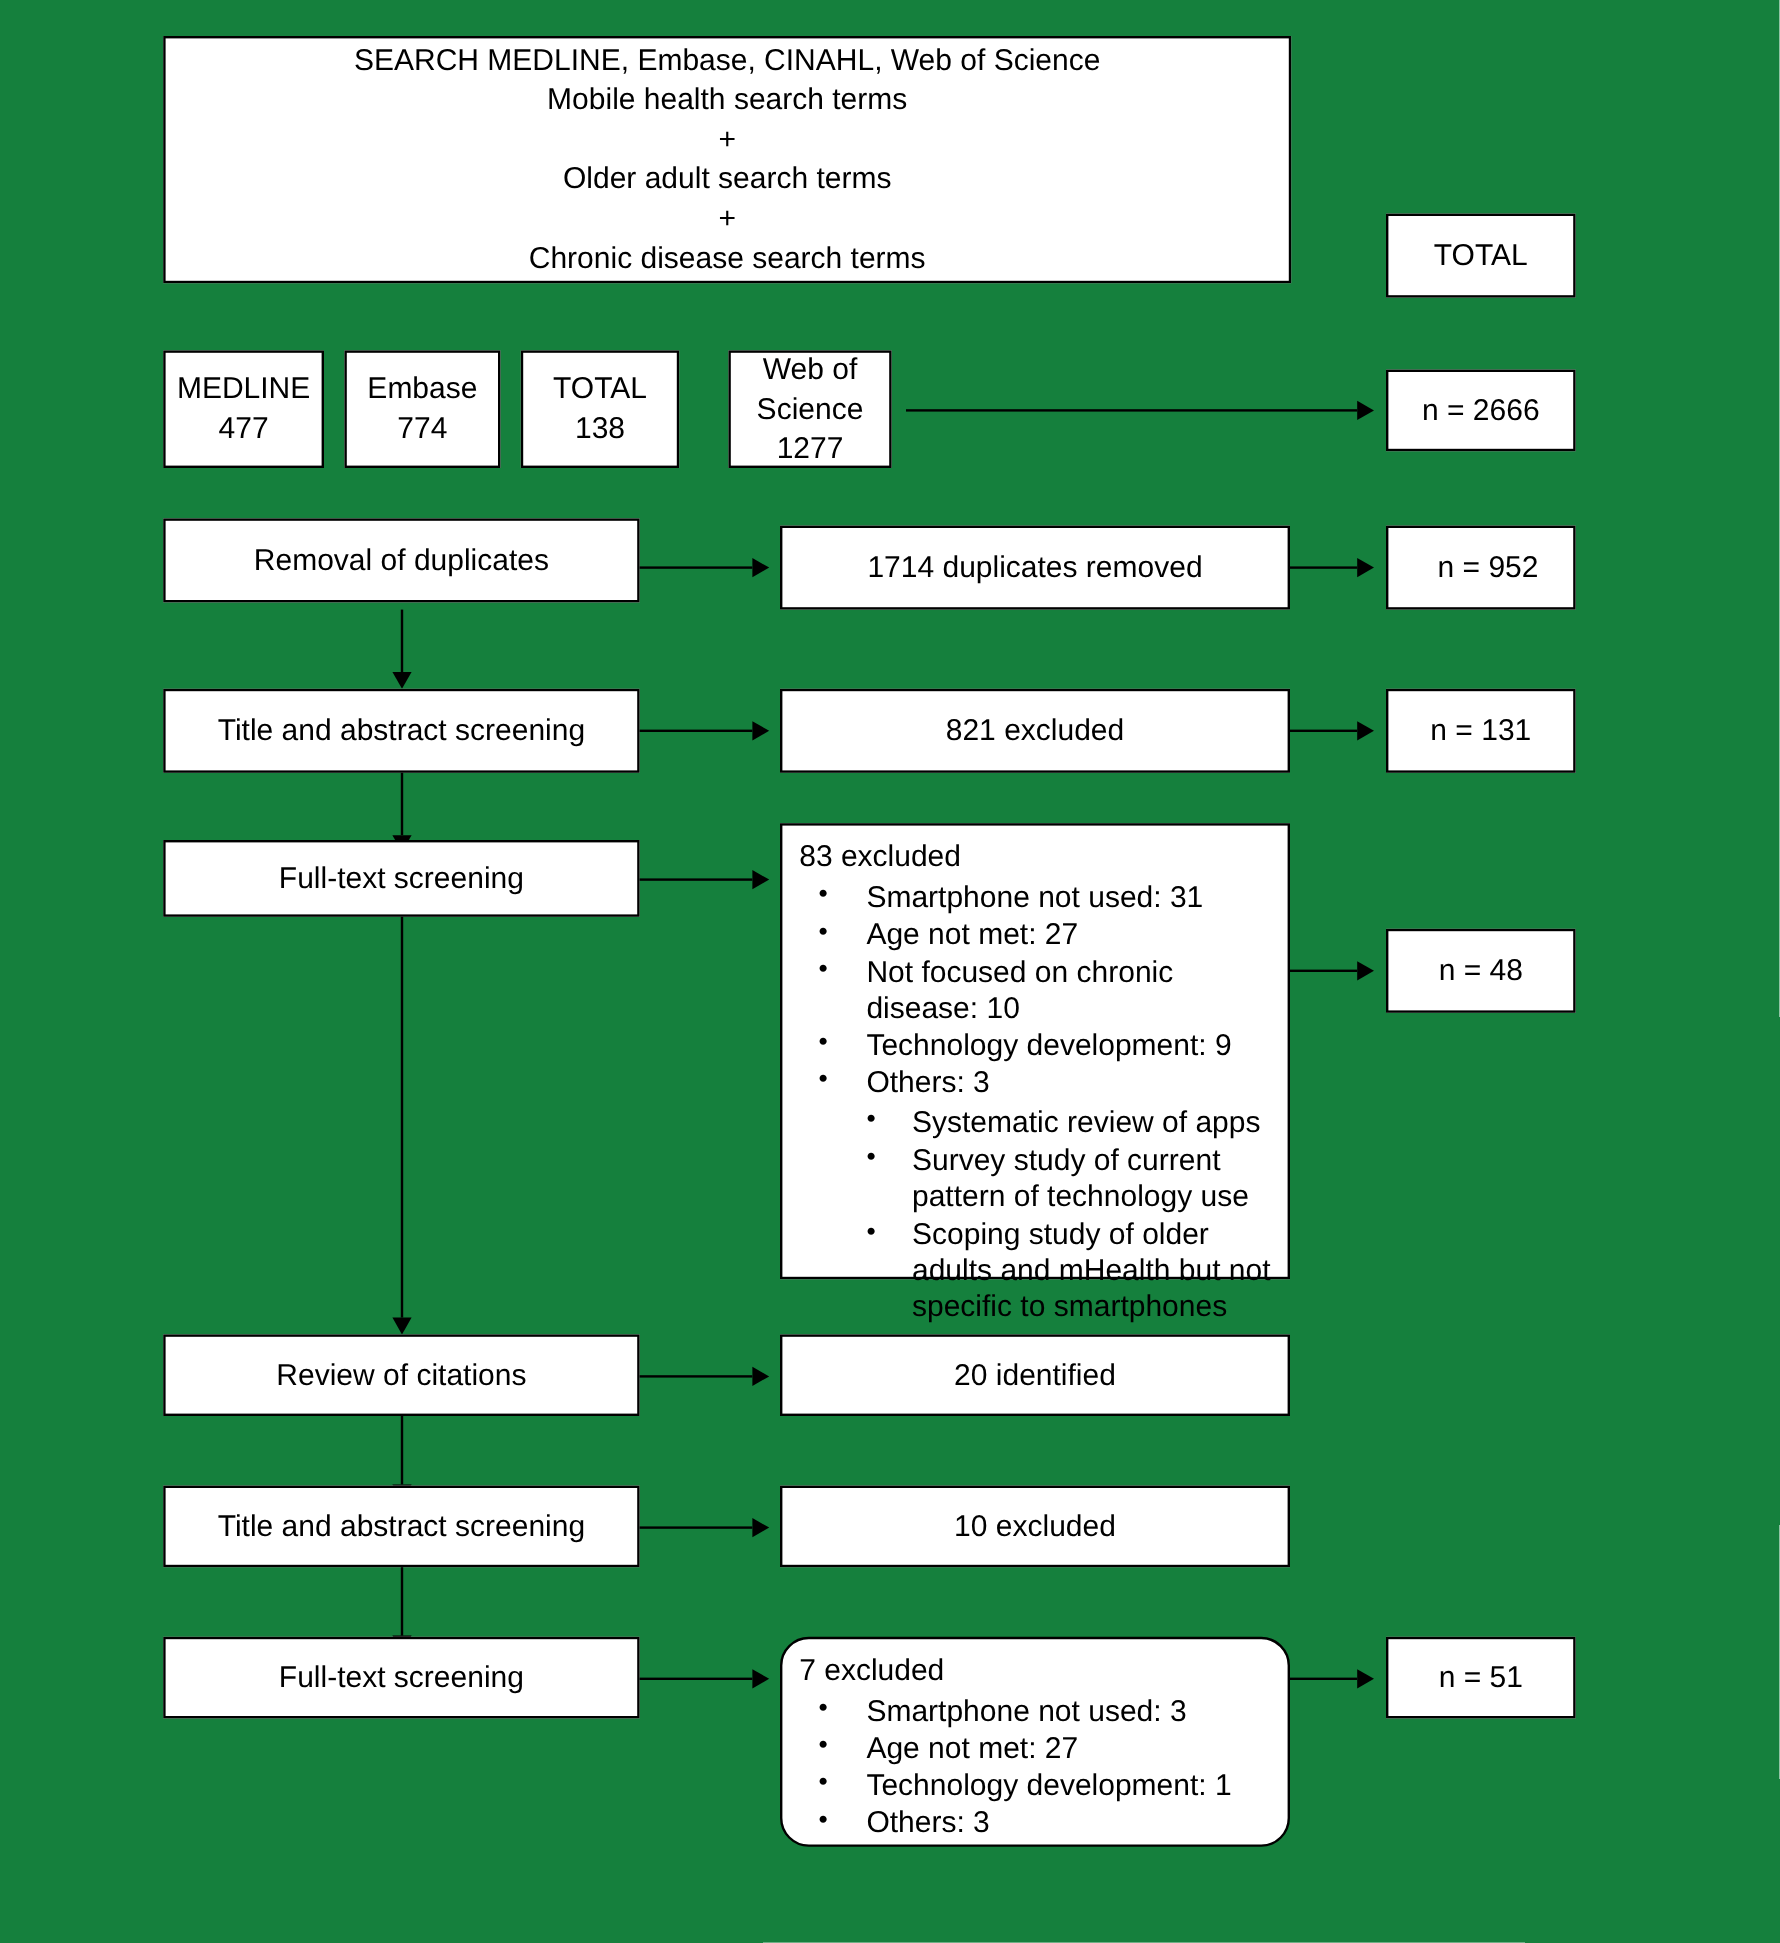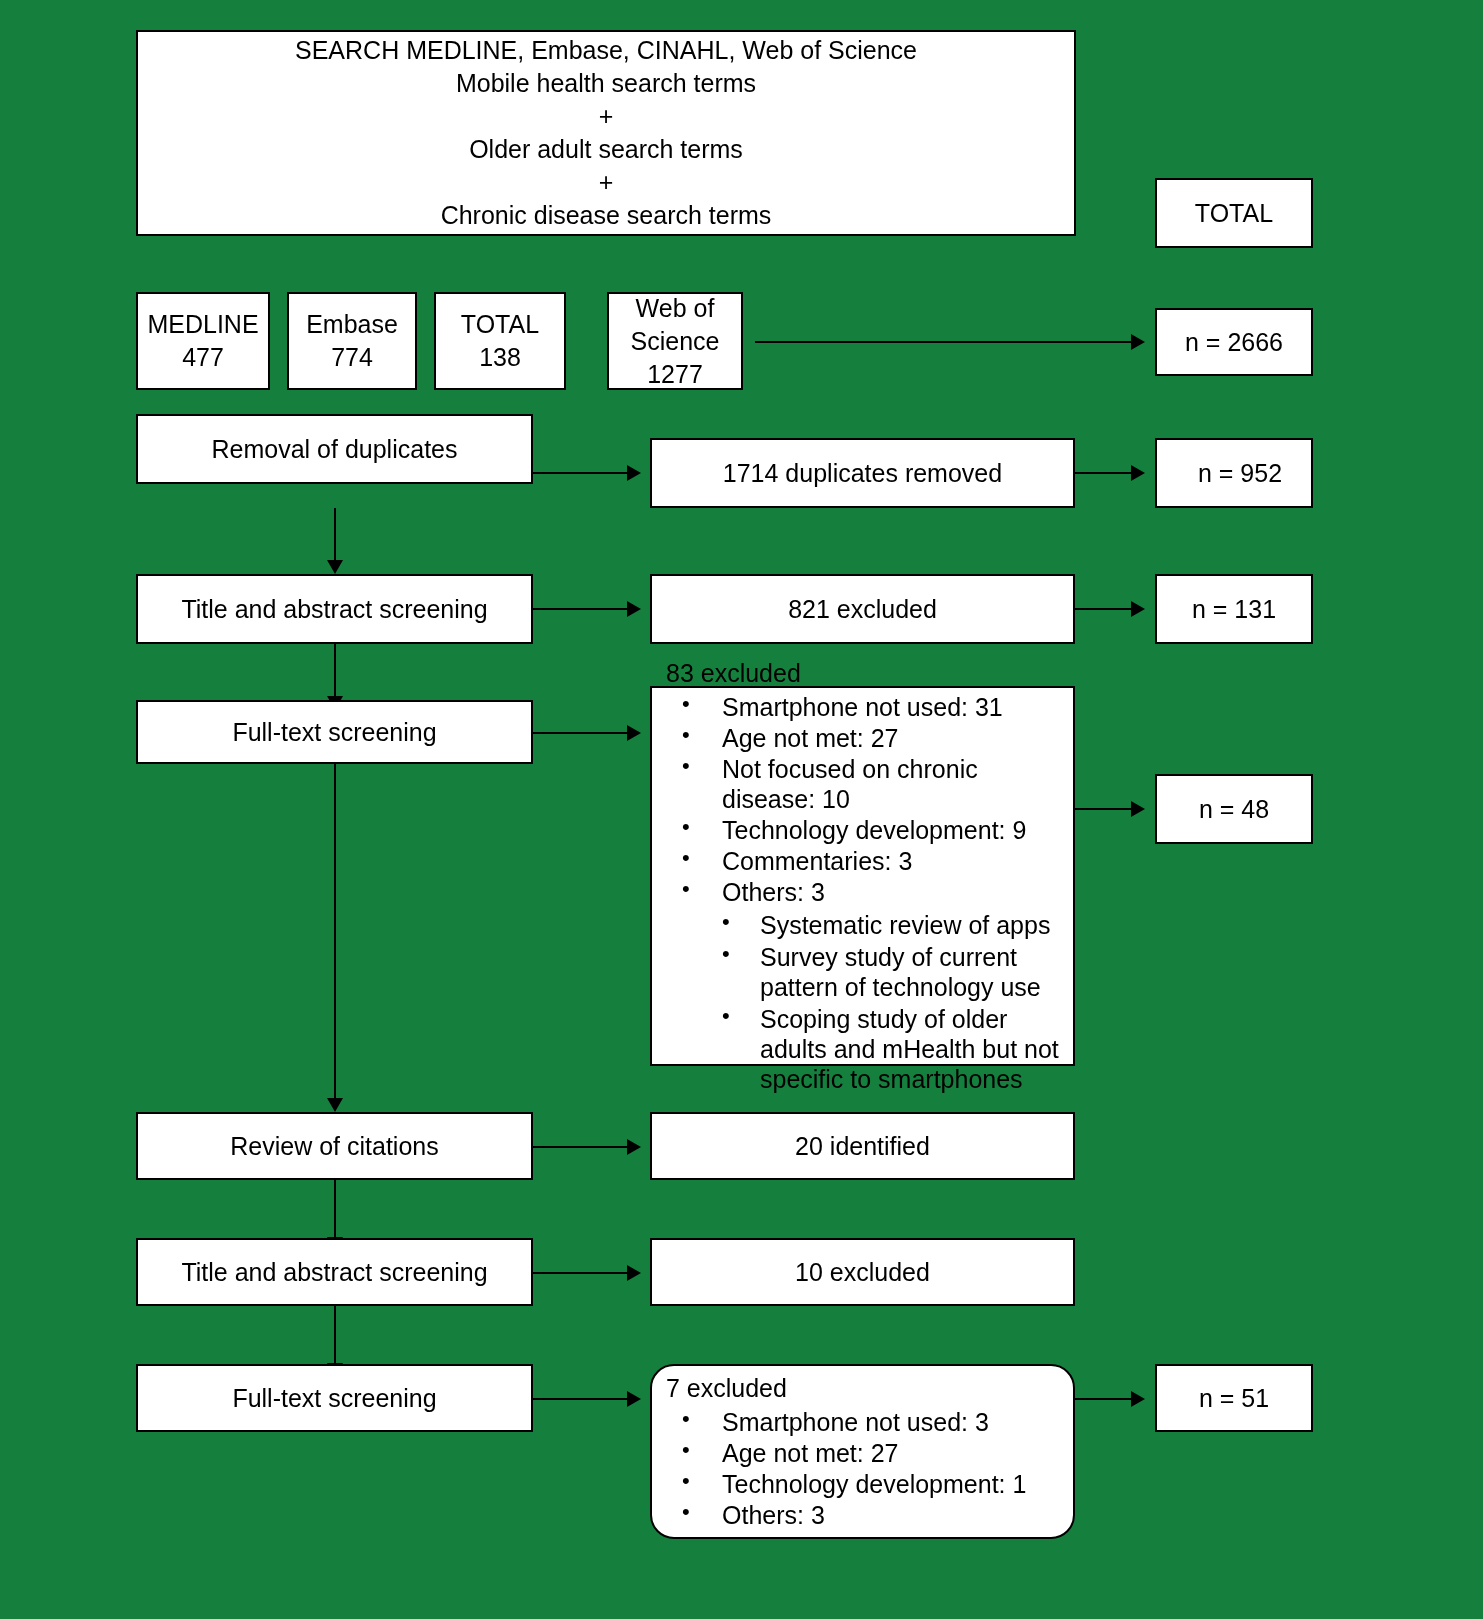--- a/index.html
+++ b/index.html
@@ -147,7 +147,7 @@
     <span>n = 2666</span>
   </div>
 
-  <div class="box" style="left:136px; top:414px; width:397px; height:70px;">
+  <div class="box" style="left:136px; top:432px; width:397px; height:70px;">
     <span>Removal of duplicates</span>
   </div>
   <div class="line-h" style="left:533px; top:472px; width:94px;"></div>

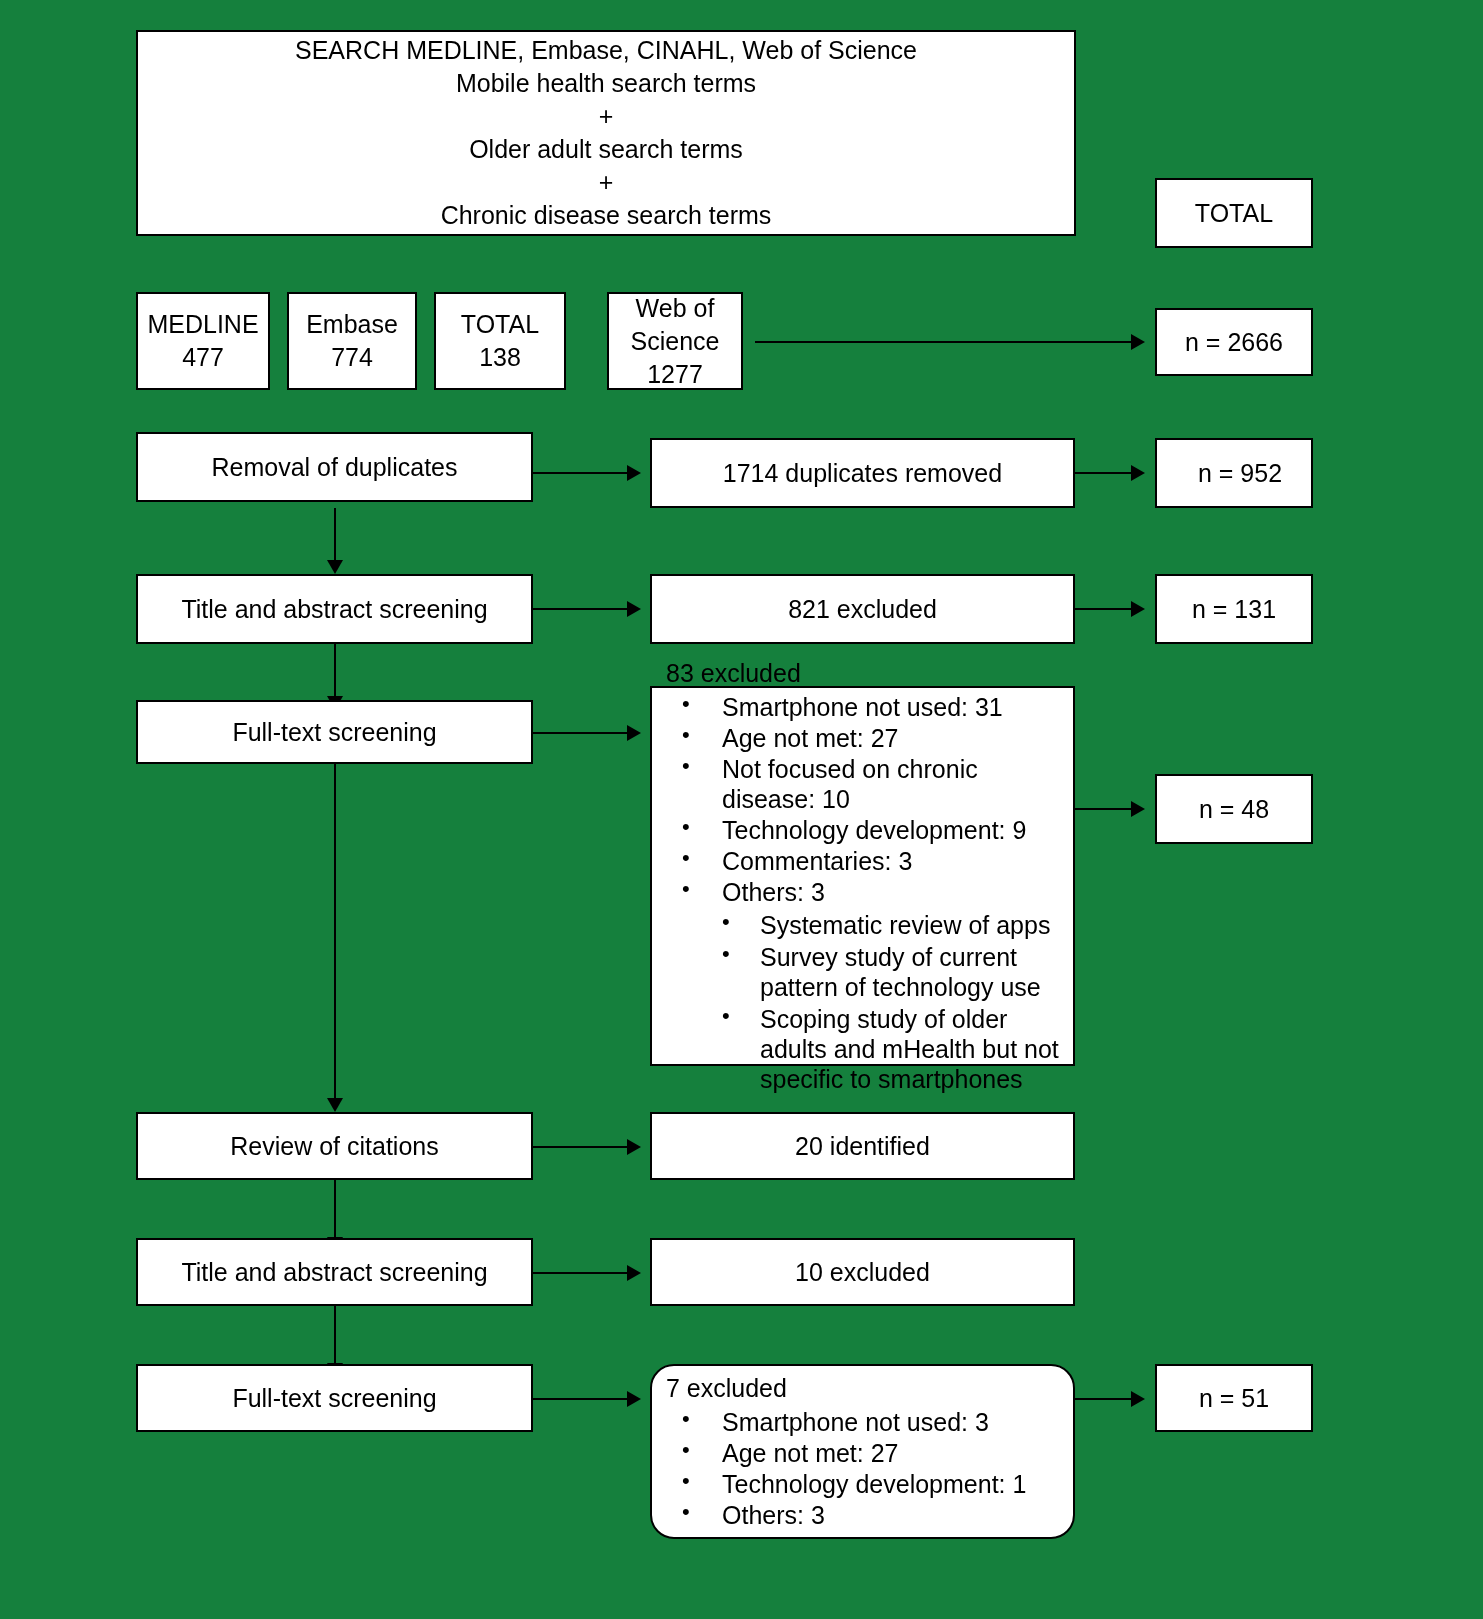--- a/index.html
+++ b/index.html
@@ -31,7 +31,7 @@
   }
   .box.left-align {
     align-items: flex-start;
-    justify-content: center;
+    justify-content: flex-start;
     text-align: left;
     padding: 10px 10px 10px 14px;
   }

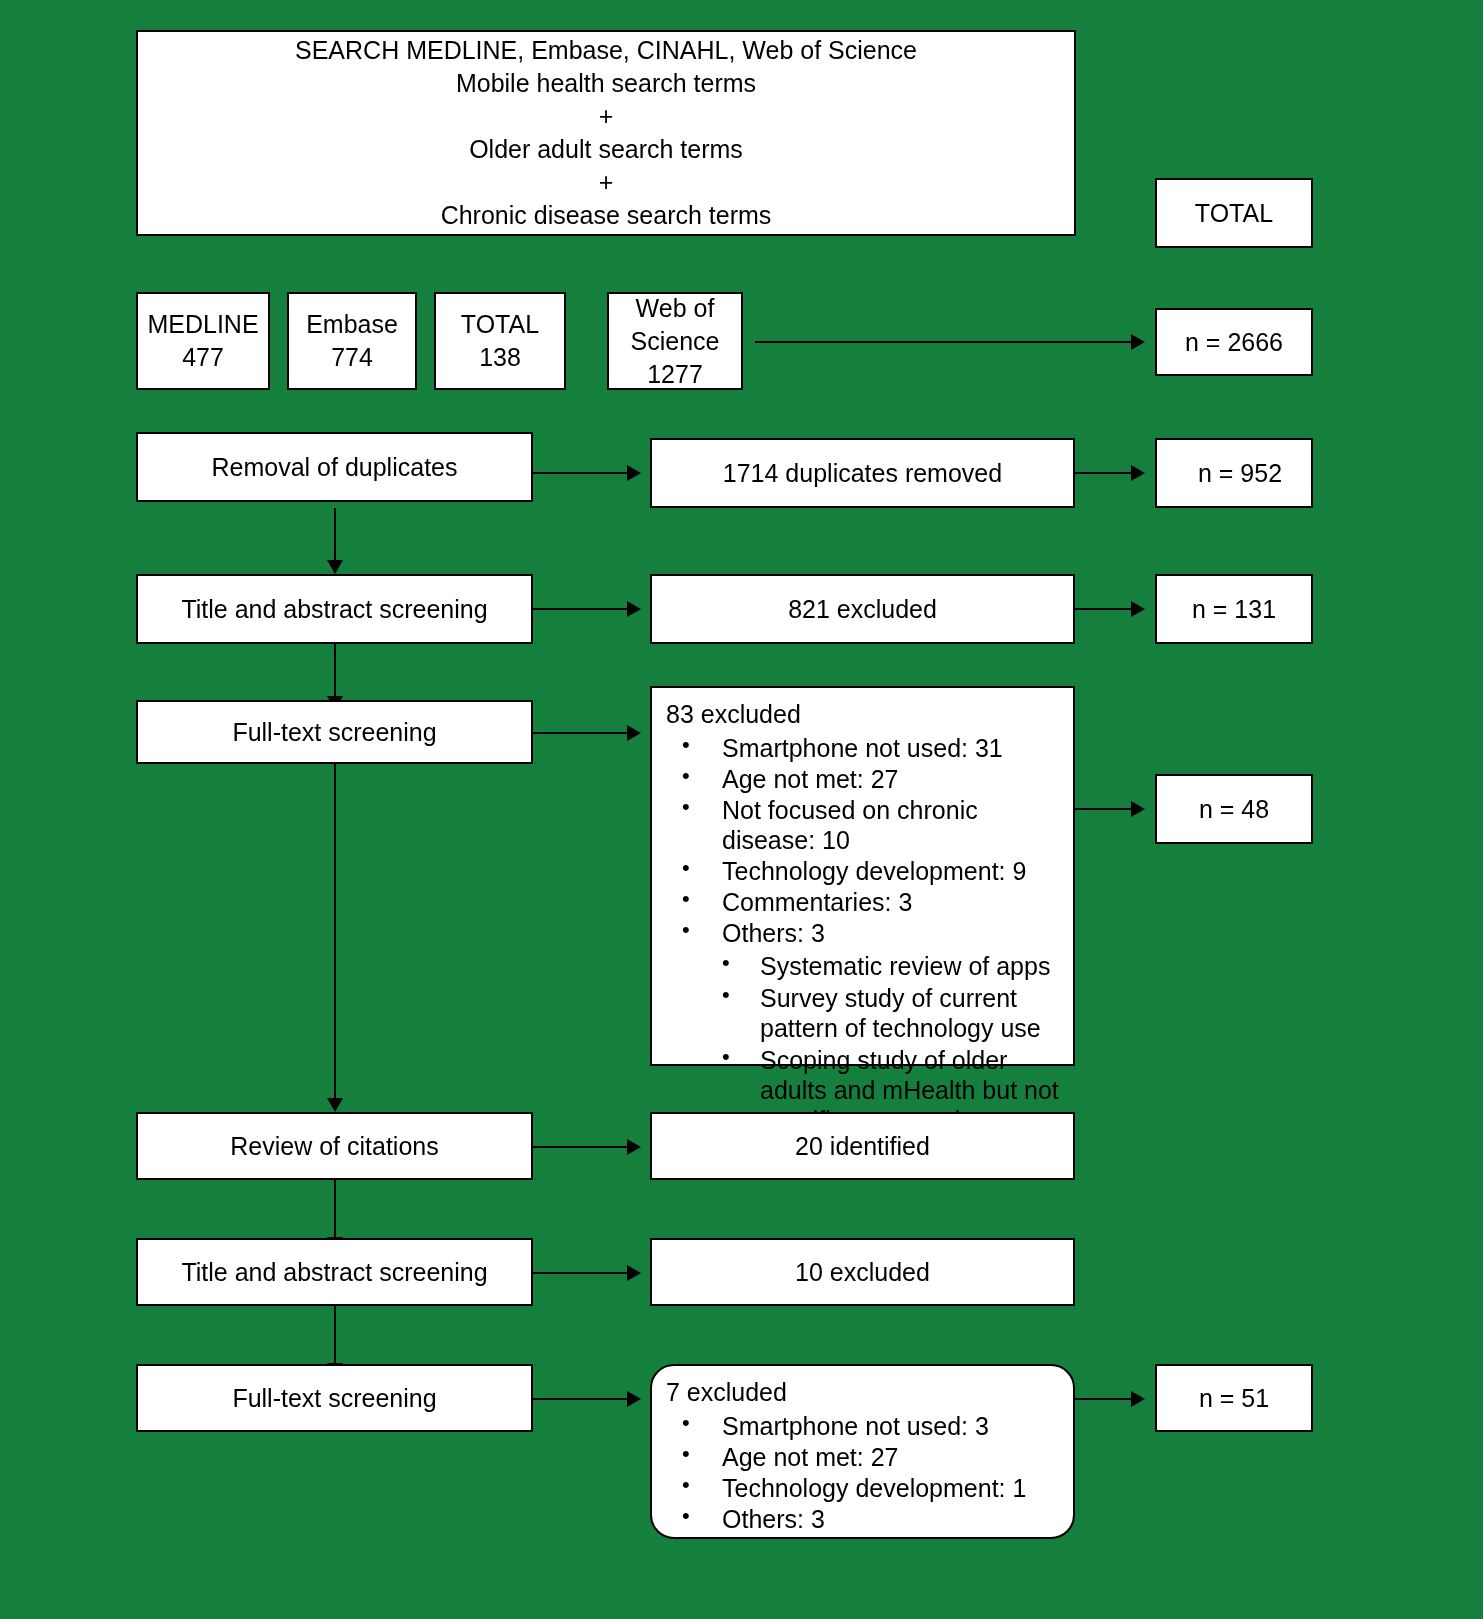--- a/index.html
+++ b/index.html
@@ -198,7 +198,6 @@
       <li>Age not met: 27</li>
       <li>Not focused on chronic disease: 10</li>
       <li>Technology development: 9</li>
-      <li>Commentaries: 3</li>
       <li>Others: 3</li>
     </ul>
     <ul class="sub">

